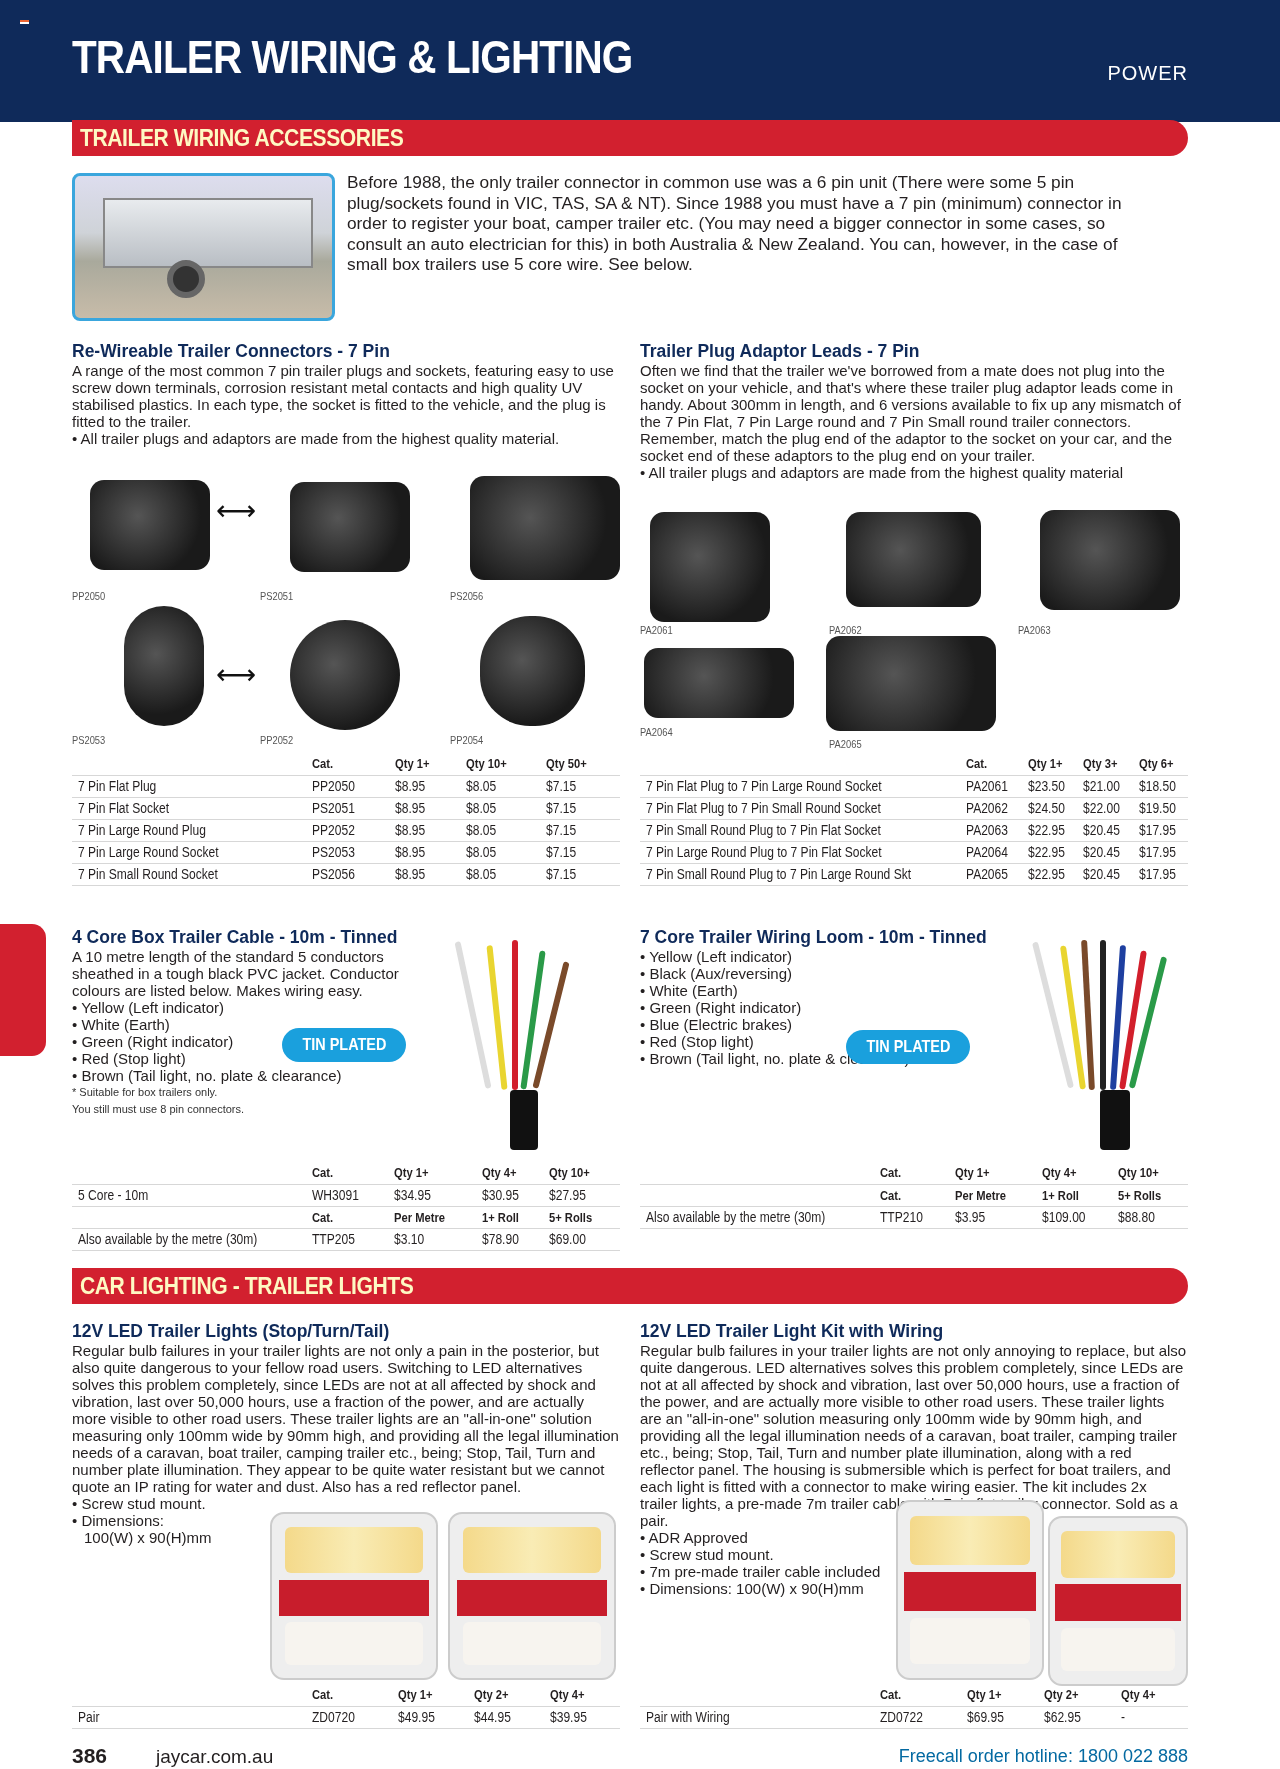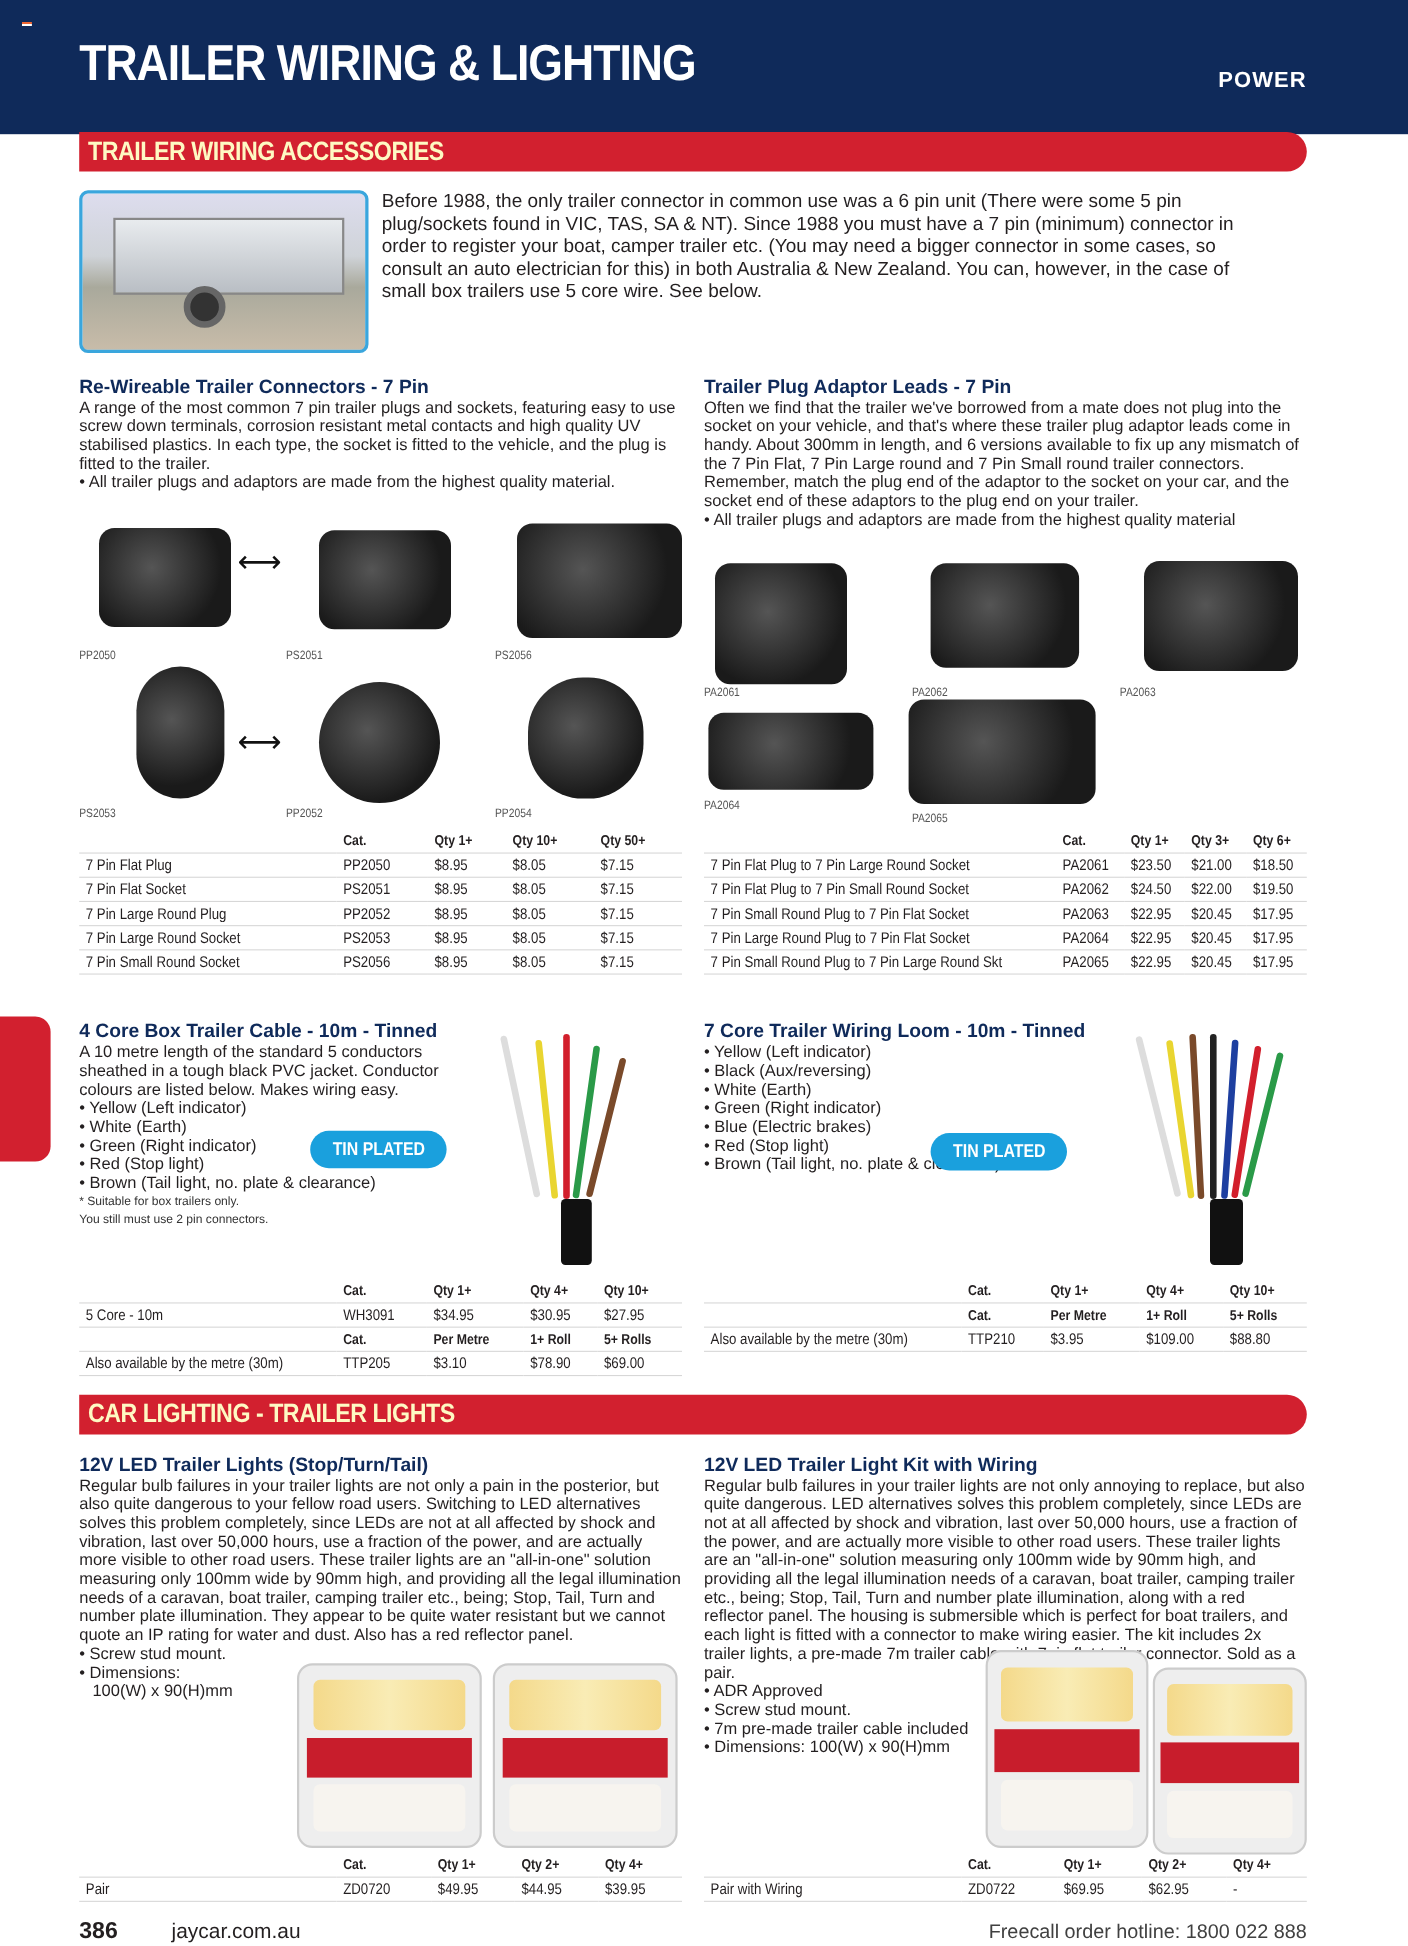--- a/index.html
+++ b/index.html
@@ -7,7 +7,7 @@
 .header{position:absolute;left:0;top:0;width:1280px;height:122px;background:#0f2a5a}
 .flag{position:absolute;left:20px;top:20px;width:9px;height:6px;background:linear-gradient(#e63 0 33%,#fff 33% 66%,#0f2a5a 66%)}
 .page-title{position:absolute;left:72px;top:30px;font-family:"Liberation Sans",sans-serif;font-weight:bold;font-size:46px;color:#fff;letter-spacing:-1px;transform:scaleX(0.88);transform-origin:left}
-.power{position:absolute;right:92px;top:62px;font-weight:bold;font-size:20px;color:#fff;letter-spacing:1px}
+.power{position:absolute;right:92px;top:62px;font-weight:normal;font-size:20px;color:#fff;letter-spacing:1px}
 .banner{position:absolute;left:72px;width:1116px;height:36px;background:#d2202f;border-radius:0 18px 18px 0;color:#fef9c3;font-weight:bold;font-size:24px;padding-left:8px;line-height:36px;letter-spacing:-.5px}
 .banner span{display:inline-block;transform:scaleX(.88);transform-origin:left}
 .side-tab{position:absolute;left:0;top:924px;width:46px;height:132px;background:#d2202f;border-radius:0 14px 14px 0}

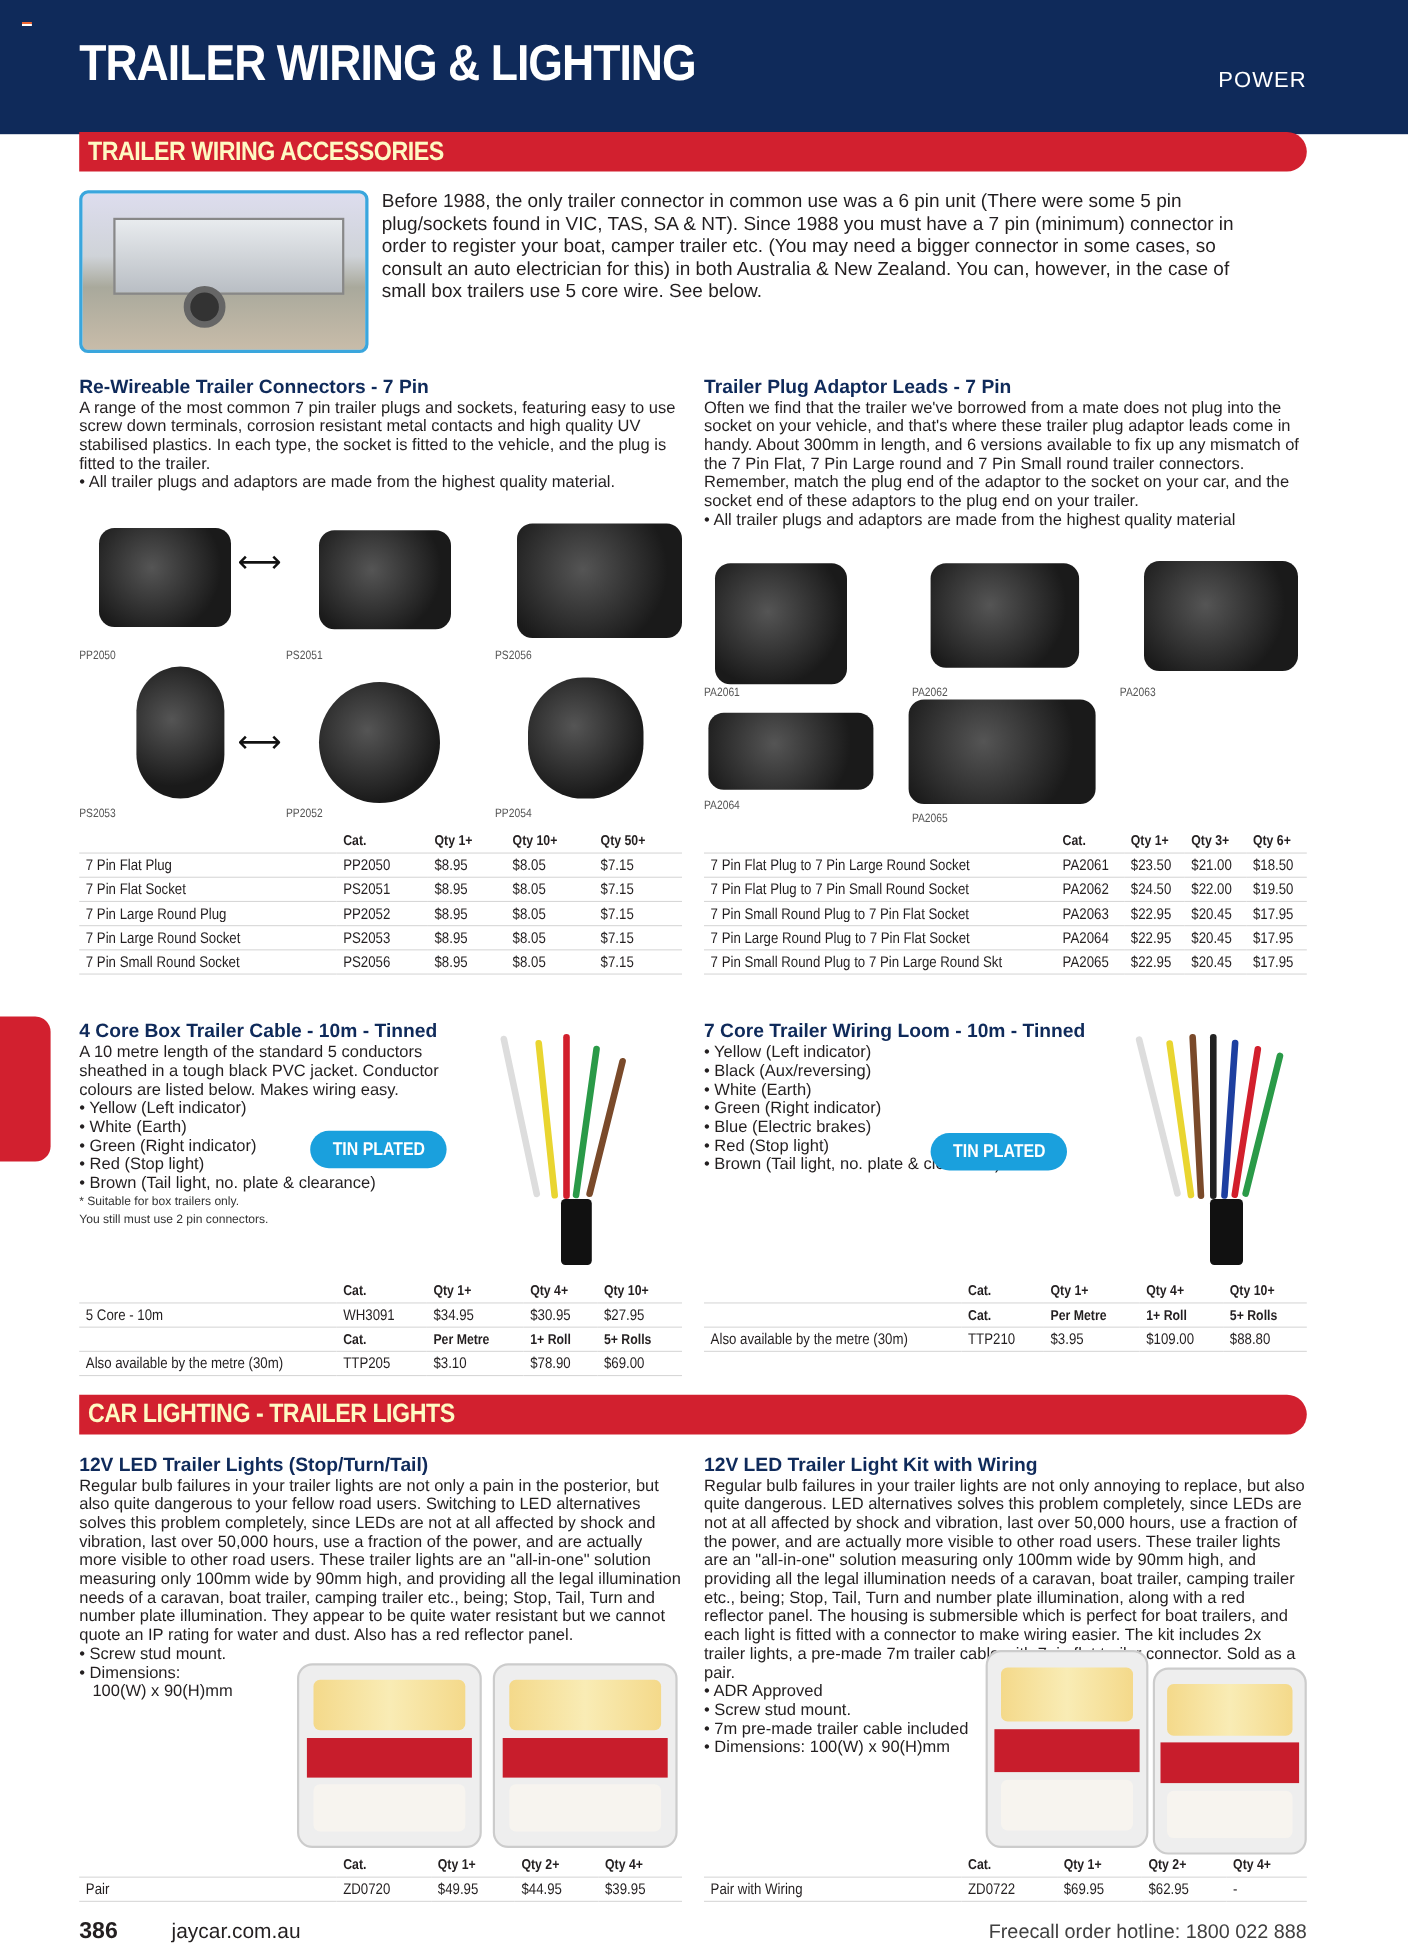--- a/index.html
+++ b/index.html
@@ -196,7 +196,7 @@
   <div class="p">• Red (Stop light)</div>
   <div class="p">• Brown (Tail light, no. plate &amp; clearance)</div>
   <div class="small-note">* Suitable for box trailers only.</div>
-  <div class="small-note">You still must use 2 pin connectors.</div>
+  <div class="small-note">You still must use 8 pin connectors.</div>
 </div>
 <div class="badge" style="left:282px;top:1028px"><span>TIN PLATED</span></div>
 <div class="wires" style="left:450px;top:940px;width:130px;height:210px">

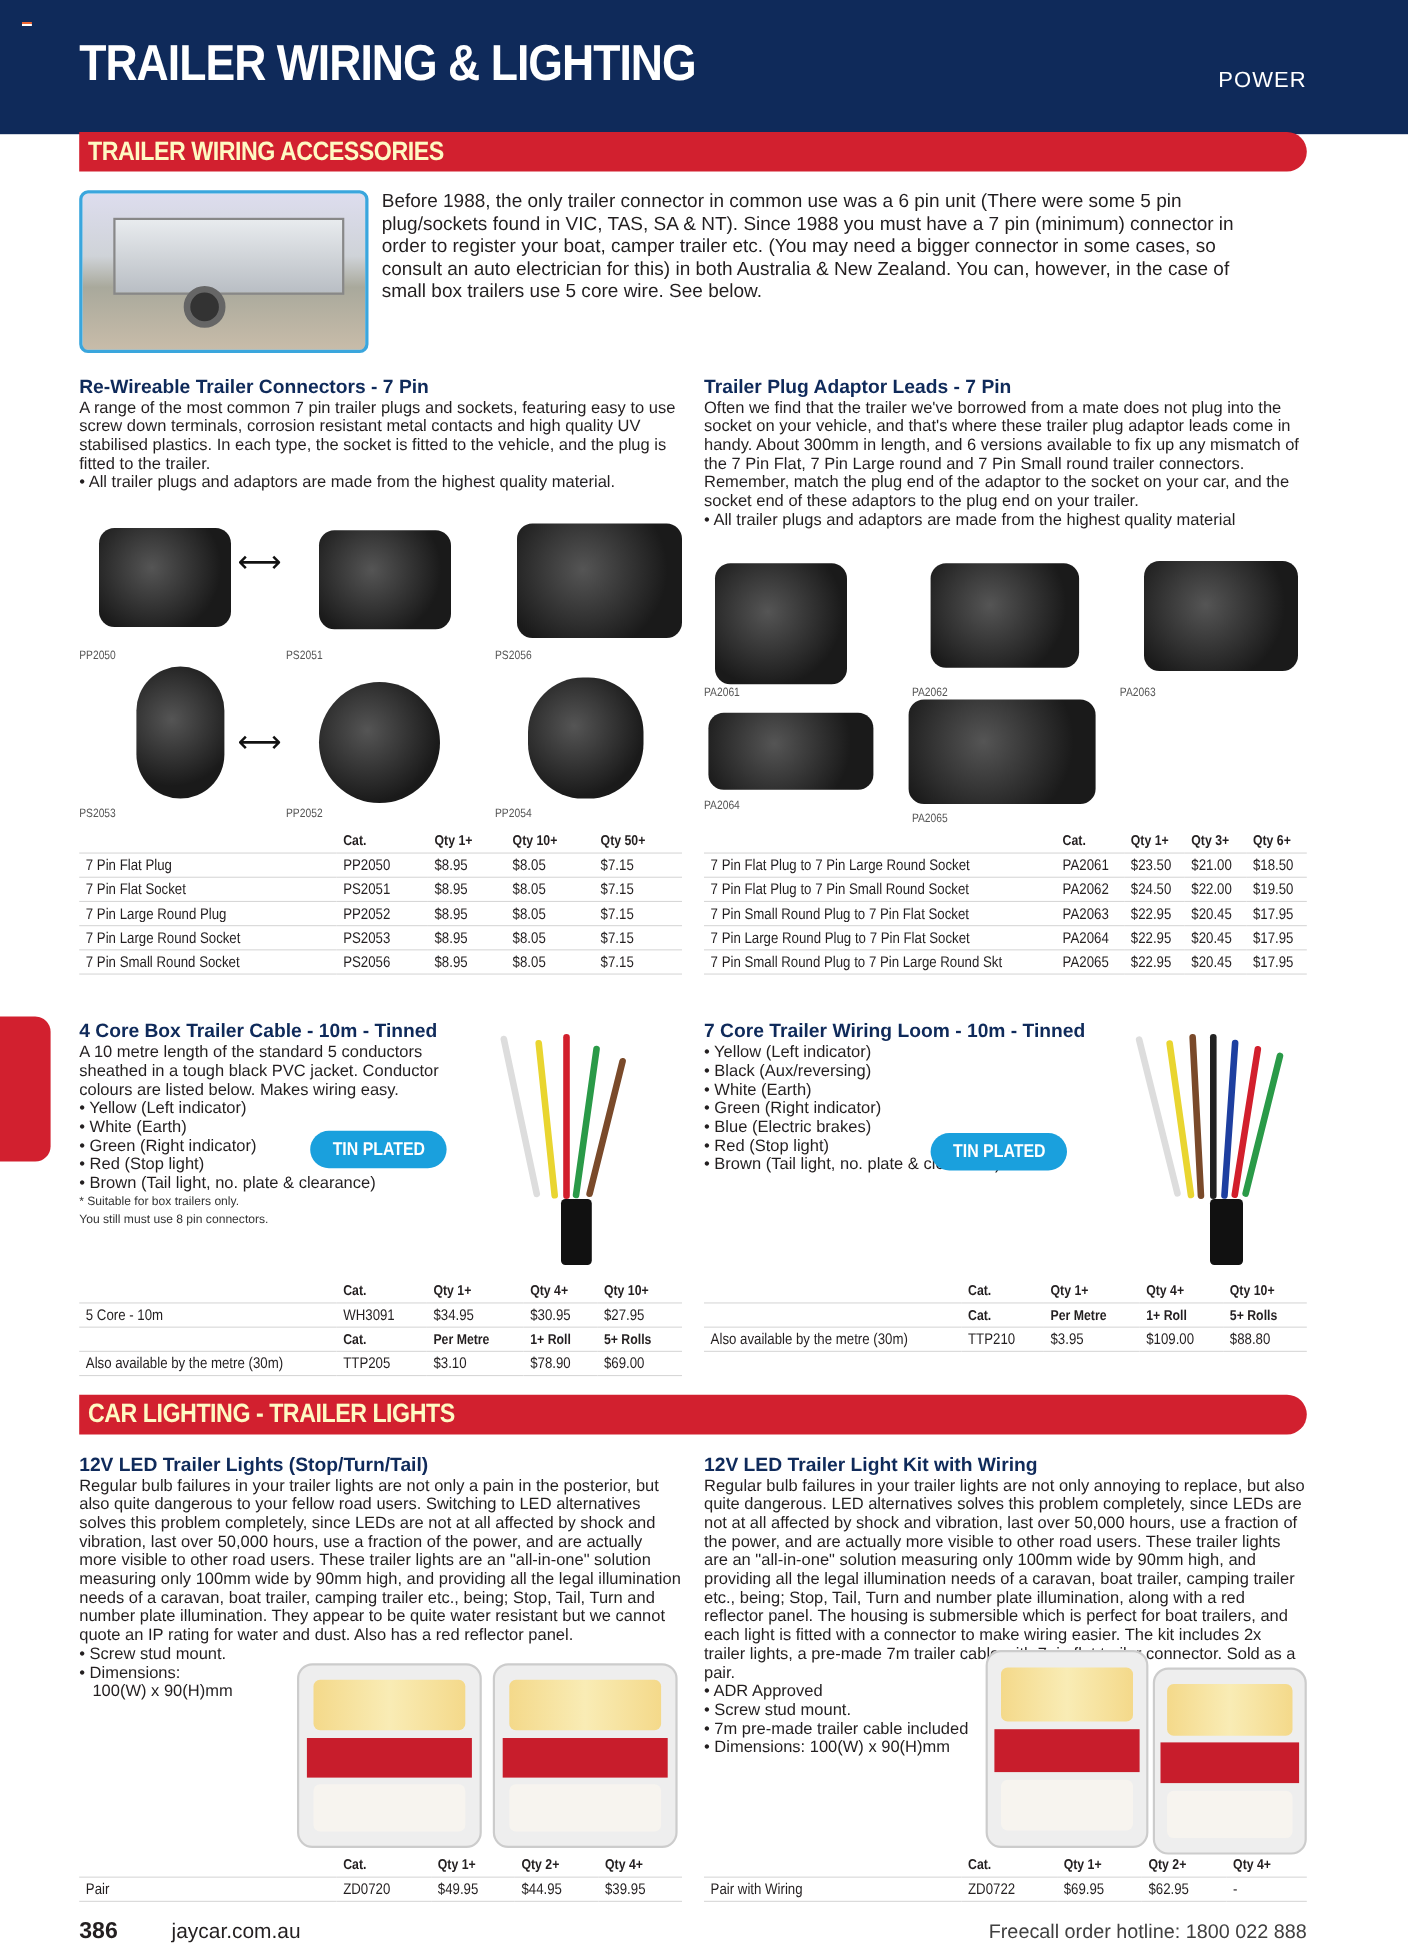--- a/index.html
+++ b/index.html
@@ -36,7 +36,7 @@
 .light .white{position:absolute;left:8%;right:8%;bottom:8%;height:26%;background:#f7f4ef;border-radius:6px}
 .footer-page{position:absolute;left:72px;top:1744px;font-size:21px;font-weight:bold;color:#231f20}
 .footer-url{position:absolute;left:156px;top:1746px;font-size:19px;color:#231f20}
-.footer-hotline{position:absolute;right:92px;top:1746px;font-size:18px;color:#404040}
+.footer-hotline{position:absolute;right:92px;top:1746px;font-size:18px;color:#0369a1}
 </style>
 </head>
 <body>

